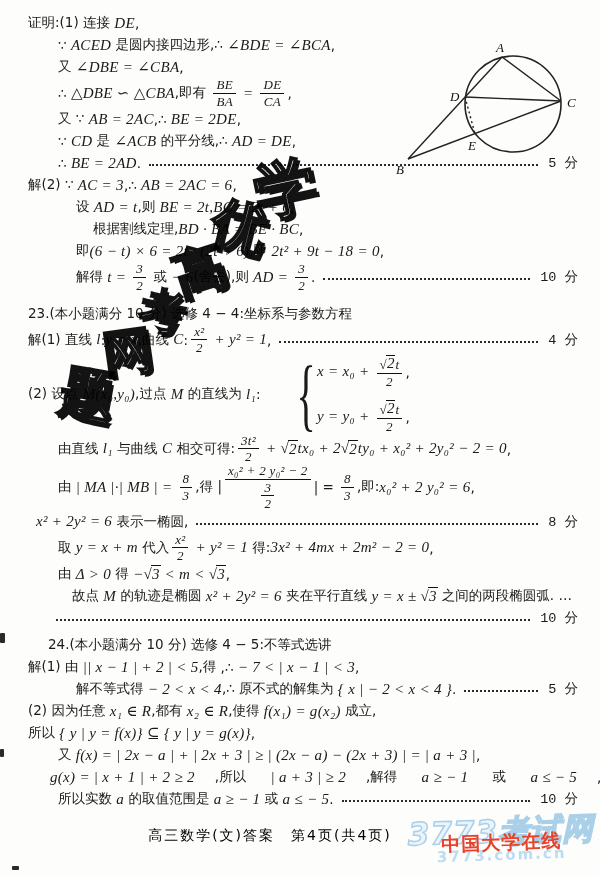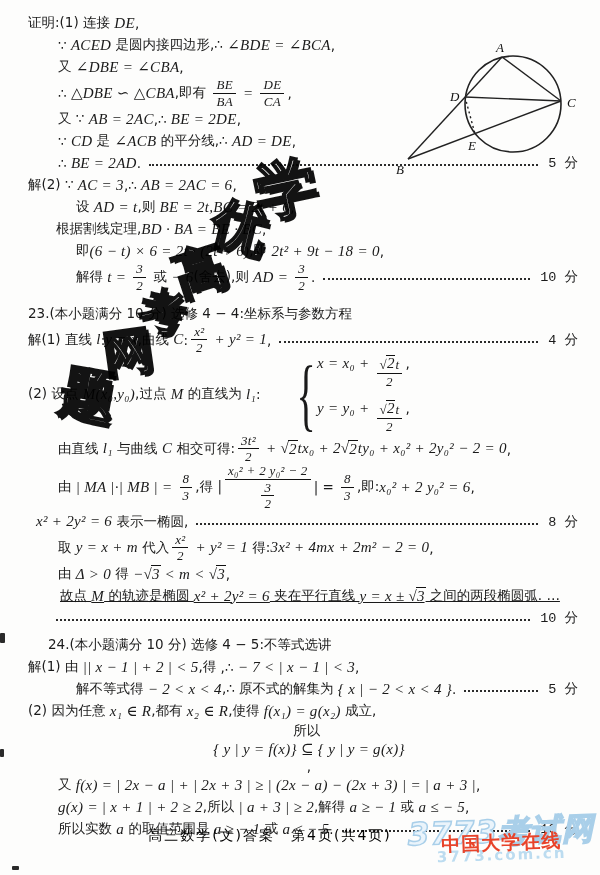--- a/index.html
+++ b/index.html
@@ -56,7 +56,7 @@
       <div class="row" style="margin-left: 30px;"><span class="cn">∴ </span><span class="math">BE = 2AD</span><span class="cn">.</span><span class="leader"></span><span class="score">5 分</span></div>
       <div class="row"><span class="cn">解(2) ∵ </span><span class="math">AC = 3</span><span class="cn">,∴ </span><span class="math">AB = 2AC = 6</span><span class="cn">,</span></div>
       <div class="row" style="margin-left: 48px;"><span class="cn">设 </span><span class="math">AD = t</span><span class="cn">,则 </span><span class="math">BE = 2t,BC = 2t + 6</span><span class="cn">,</span></div>
-      <div class="row" style="margin-left: 28px;"><span class="cn">根据割线定理,</span><span class="math">BD · BA = BE · BC</span><span class="cn">,</span></div>
+      <div class="row" style="margin-left: 65px;"><span class="cn">根据割线定理,</span><span class="math">BD · BA = BE · BC</span><span class="cn">,</span></div>
       <div class="row" style="margin-left: 48px;"><span class="cn">即</span><span class="math">(6 − t) × 6 = 2t · (2t + 6)</span><span class="cn">,即 </span><span class="math">2t² + 9t − 18 = 0</span><span class="cn">,</span></div>
       <div class="row" style="margin-left: 48px;"><span class="cn">解得 </span><span class="math">t = </span><span class="frac"><span class="num"><span class="math">3</span></span><span class="den"><span class="math">2</span></span></span><span class="cn"> 或 </span><span class="math">− 6</span><span class="cn">(舍去),则 </span><span class="math">AD = </span><span class="frac"><span class="num"><span class="math">3</span></span><span class="den"><span class="math">2</span></span></span><span class="cn">.</span><span class="leader"></span><span class="score">10 分</span></div>
       <div class="row" style="margin-top: 10px;"><span class="cn">23.(本小题满分 10 分) 选修 4 − 4:坐标系与参数方程</span></div>

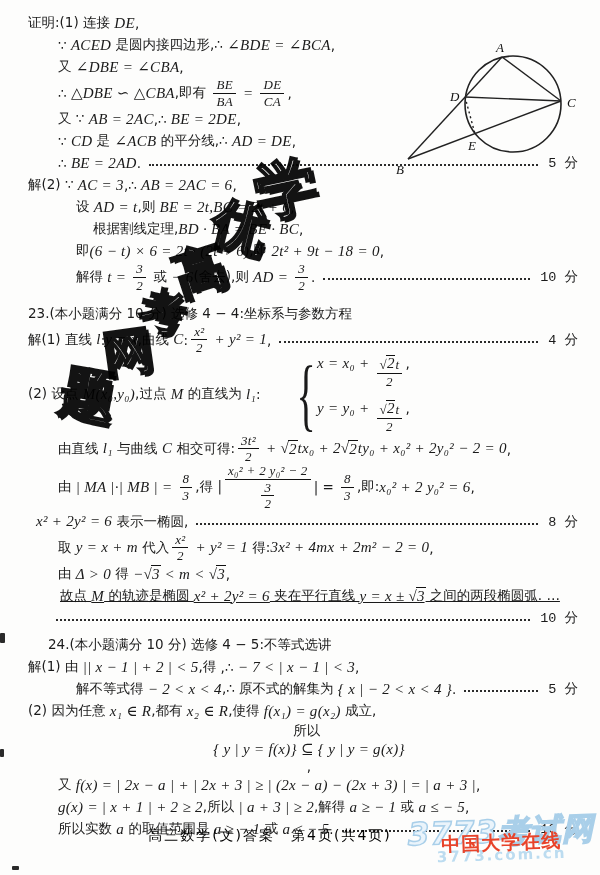--- a/index.html
+++ b/index.html
@@ -24,7 +24,7 @@
   .brace{font-family:"Liberation Serif","DejaVu Serif",serif; font-style:normal; font-size:80px; line-height:.85;
          transform:scaleX(.5); margin-right:-8px; font-weight:300;}
   .syscol{display:inline-flex; flex-direction:column; gap:12px;}
-  .sysline{display:flex; white-space:pre;}
+  .sysline{display:flex; align-items:center; white-space:pre;}
   .leader{flex:1 1 auto; min-width:18px; height:0; border-bottom:2px dotted #2b2b2b;
           margin:0 10px 0 8px; position:relative; top:2px;}
   .score{font-family:Liberation Mono, monospace; font-size:13.5px; white-space:nowrap; padding-right:12px;}

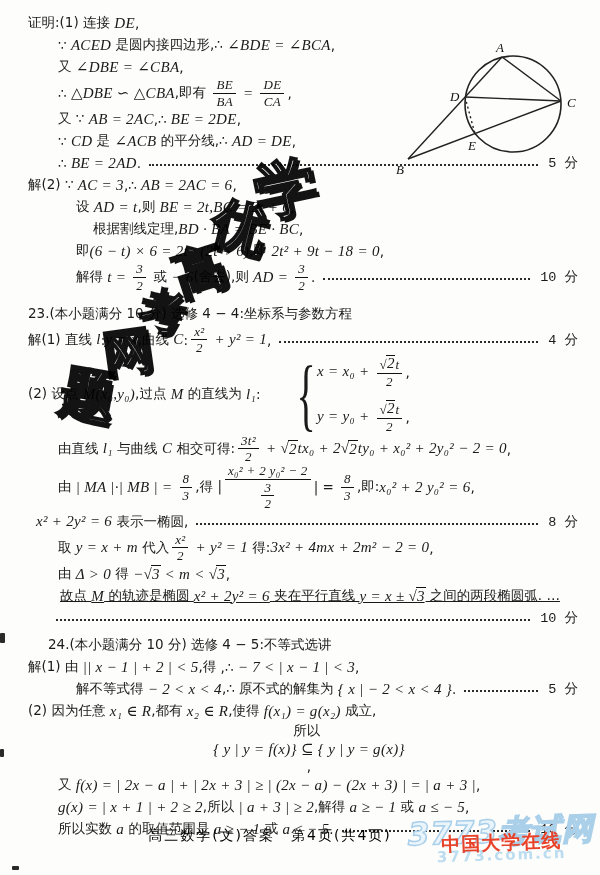--- a/index.html
+++ b/index.html
@@ -67,7 +67,7 @@
       <div class="row" style="margin-left: 8px;"><span class="math">x² + 2y² = 6</span><span class="cn"> 表示一椭圆,</span><span class="leader"></span><span class="score">8 分</span></div>
       <div class="row" style="margin-left: 30px;"><span class="cn">取 </span><span class="math">y = x + m</span><span class="cn"> 代入</span><span class="frac"><span class="num"><span class="math">x²</span></span><span class="den"><span class="math">2</span></span></span><span class="math"> + y² = 1</span><span class="cn"> 得:</span><span class="math">3x² + 4mx + 2m² − 2 = 0</span><span class="cn">,</span></div>
       <div class="row" style="margin-left: 30px;"><span class="cn">由 </span><span class="math">Δ &gt; 0</span><span class="cn"> 得 </span><span class="math">−√</span><span class="ov">3</span><span class="math"> &lt; m &lt; √</span><span class="ov">3</span><span class="cn">,</span></div>
-      <div class="row" style="margin-left: 32px; text-decoration: underline;"><span class="cn">故点 </span><span class="math">M</span><span class="cn"> 的轨迹是椭圆 </span><span class="math">x² + 2y² = 6</span><span class="cn"> 夹在平行直线 </span><span class="math">y = x ± √</span><span class="ov">3</span><span class="cn"> 之间的两段椭圆弧. …</span></div>
+      <div class="row" style="margin-left: 44px;"><span class="cn">故点 </span><span class="math">M</span><span class="cn"> 的轨迹是椭圆 </span><span class="math">x² + 2y² = 6</span><span class="cn"> 夹在平行直线 </span><span class="math">y = x ± √</span><span class="ov">3</span><span class="cn"> 之间的两段椭圆弧. …</span></div>
       <div class="row" style="margin-left: 20px;"><span class="leader"></span><span class="score">10 分</span></div>
       <div class="row" style="margin-top: 5px; margin-left: 20px;"><span class="cn">24.(本小题满分 10 分) 选修 4 − 5:不等式选讲</span></div>
       <div class="row"><span class="cn">解(1) 由 </span><span class="math">|| x − 1 | + 2 | &lt; 5</span><span class="cn">,得 </span><span class="cn">,∴ </span><span class="math">− 7 &lt; | x − 1 | &lt; 3</span><span class="cn">,</span></div>

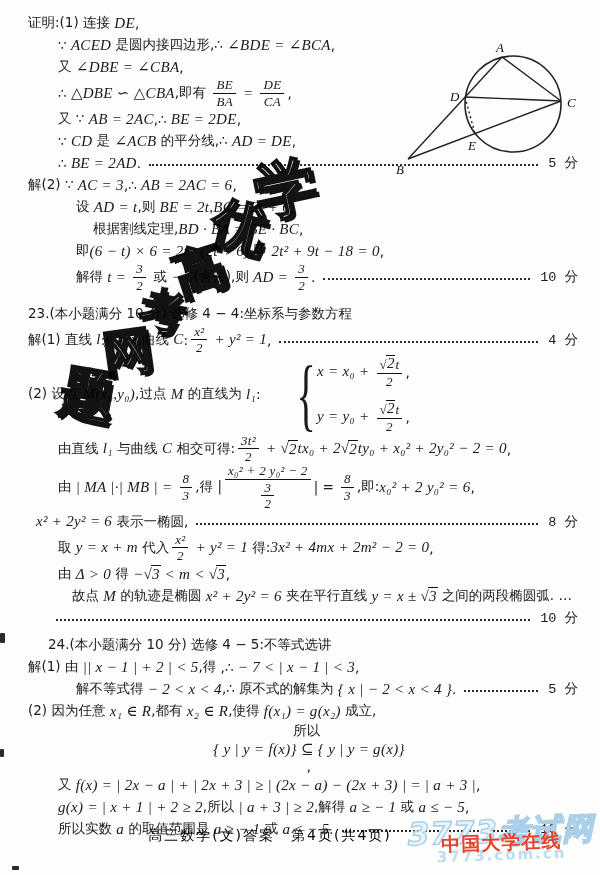--- a/index.html
+++ b/index.html
@@ -73,7 +73,7 @@
       <div class="row"><span class="cn">解(1) 由 </span><span class="math">|| x − 1 | + 2 | &lt; 5</span><span class="cn">,得 </span><span class="cn">,∴ </span><span class="math">− 7 &lt; | x − 1 | &lt; 3</span><span class="cn">,</span></div>
       <div class="row" style="margin-left: 48px; text-align: center;"><span class="cn">解不等式得 </span><span class="math">− 2 &lt; x &lt; 4</span><span class="cn">,∴ 原不式的解集为 </span><span class="math">{ x | − 2 &lt; x &lt; 4 }</span><span class="cn">.</span><span class="leader"></span><span class="score">5 分</span></div>
       <div class="row"><span class="cn">(2) 因为任意 </span><span class="math">x₁ ∈ R</span><span class="cn">,都有 </span><span class="math">x₂ ∈ R</span><span class="cn">,使得 </span><span class="math">f(x₁) = g(x₂)</span><span class="cn"> 成立,</span></div>
-      <div class="row" style=" flex-direction: column;"><span class="cn">所以 </span><span class="math">{ y | y = f(x)} ⊆ { y | y = g(x)}</span><span class="cn">,</span></div>
+      <div class="row" style=""><span class="cn">所以 </span><span class="math">{ y | y = f(x)} ⊆ { y | y = g(x)}</span><span class="cn">,</span></div>
       <div class="row" style="margin-left: 30px;"><span class="cn">又 </span><span class="math">f(x) = | 2x − a | + | 2x + 3 | ≥ | (2x − a) − (2x + 3) | = | a + 3 |</span><span class="cn">,</span></div>
       <div class="row" style="margin-left: 30px;"><span class="math">g(x) = | x + 1 | + 2 ≥ 2</span><span class="cn">,所以 </span><span class="math">| a + 3 | ≥ 2</span><span class="cn">,解得 </span><span class="math">a ≥ − 1</span><span class="cn"> 或 </span><span class="math">a ≤ − 5</span><span class="cn">,</span></div>
       <div class="row" style="margin-left: 30px;"><span class="cn">所以实数 </span><span class="math">a</span><span class="cn"> 的取值范围是 </span><span class="math">a ≥ − 1</span><span class="cn"> 或 </span><span class="math">a ≤ − 5</span><span class="cn">.</span><span class="leader"></span><span class="score">10 分</span></div>

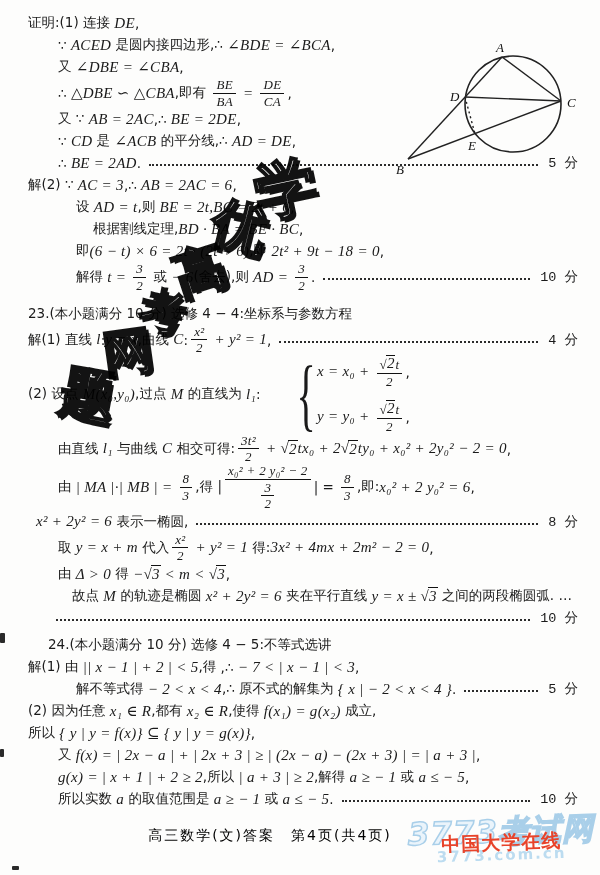--- a/index.html
+++ b/index.html
@@ -75,7 +75,7 @@
       <div class="row"><span class="cn">(2) 因为任意 </span><span class="math">x₁ ∈ R</span><span class="cn">,都有 </span><span class="math">x₂ ∈ R</span><span class="cn">,使得 </span><span class="math">f(x₁) = g(x₂)</span><span class="cn"> 成立,</span></div>
       <div class="row" style=""><span class="cn">所以 </span><span class="math">{ y | y = f(x)} ⊆ { y | y = g(x)}</span><span class="cn">,</span></div>
       <div class="row" style="margin-left: 30px;"><span class="cn">又 </span><span class="math">f(x) = | 2x − a | + | 2x + 3 | ≥ | (2x − a) − (2x + 3) | = | a + 3 |</span><span class="cn">,</span></div>
-      <div class="row" style="margin-left: 30px;"><span class="math">g(x) = | x + 1 | + 2 ≥ 2</span><span class="cn">,所以 </span><span class="math">| a + 3 | ≥ 2</span><span class="cn">,解得 </span><span class="math">a ≥ − 1</span><span class="cn"> 或 </span><span class="math">a ≤ − 5</span><span class="cn">,</span></div>
+      <div class="row" style="margin-left: 22px; gap: 20px;"><span class="math">g(x) = | x + 1 | + 2 ≥ 2</span><span class="cn">,所以 </span><span class="math">| a + 3 | ≥ 2</span><span class="cn">,解得 </span><span class="math">a ≥ − 1</span><span class="cn"> 或 </span><span class="math">a ≤ − 5</span><span class="cn">,</span></div>
       <div class="row" style="margin-left: 30px;"><span class="cn">所以实数 </span><span class="math">a</span><span class="cn"> 的取值范围是 </span><span class="math">a ≥ − 1</span><span class="cn"> 或 </span><span class="math">a ≤ − 5</span><span class="cn">.</span><span class="leader"></span><span class="score">10 分</span></div>
     </div>
 

